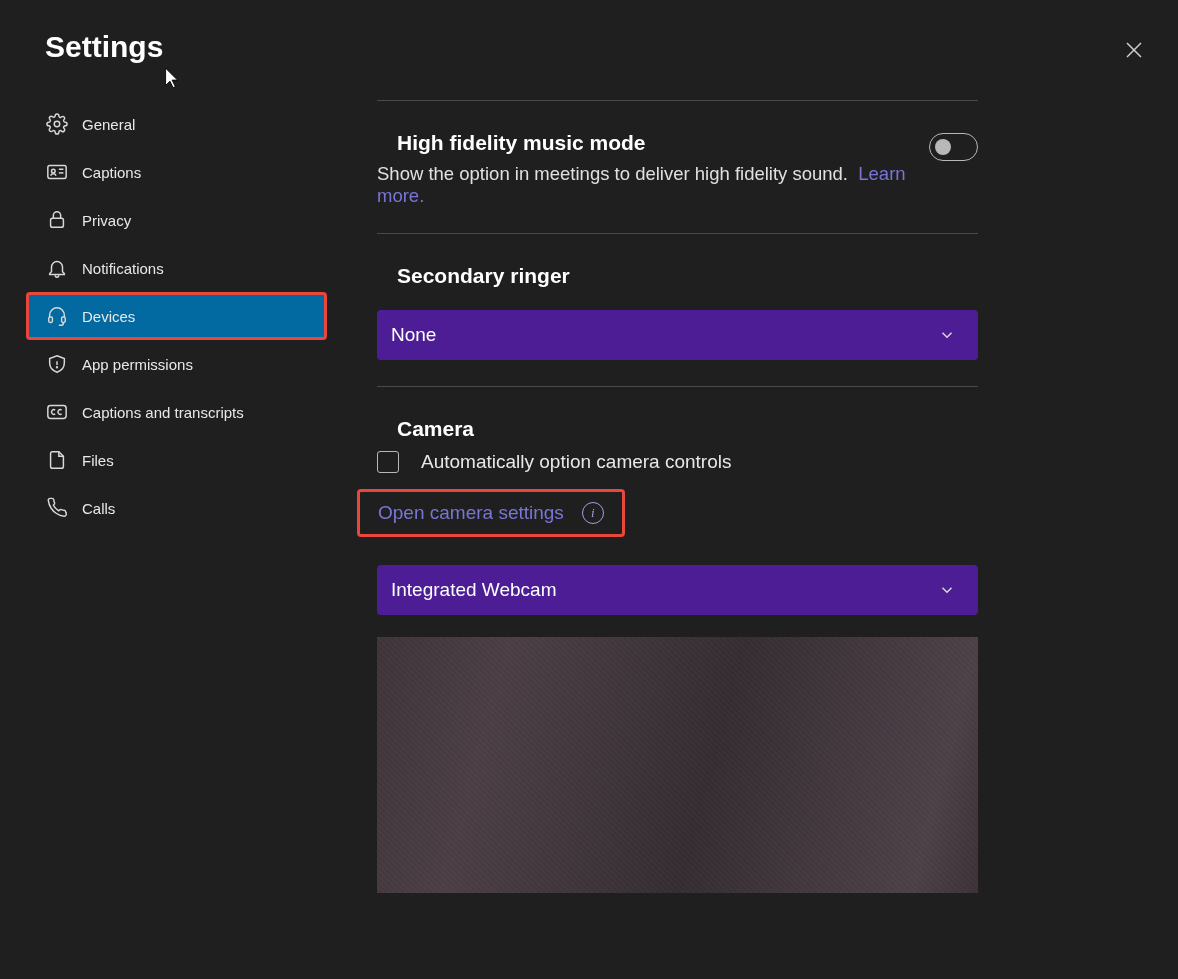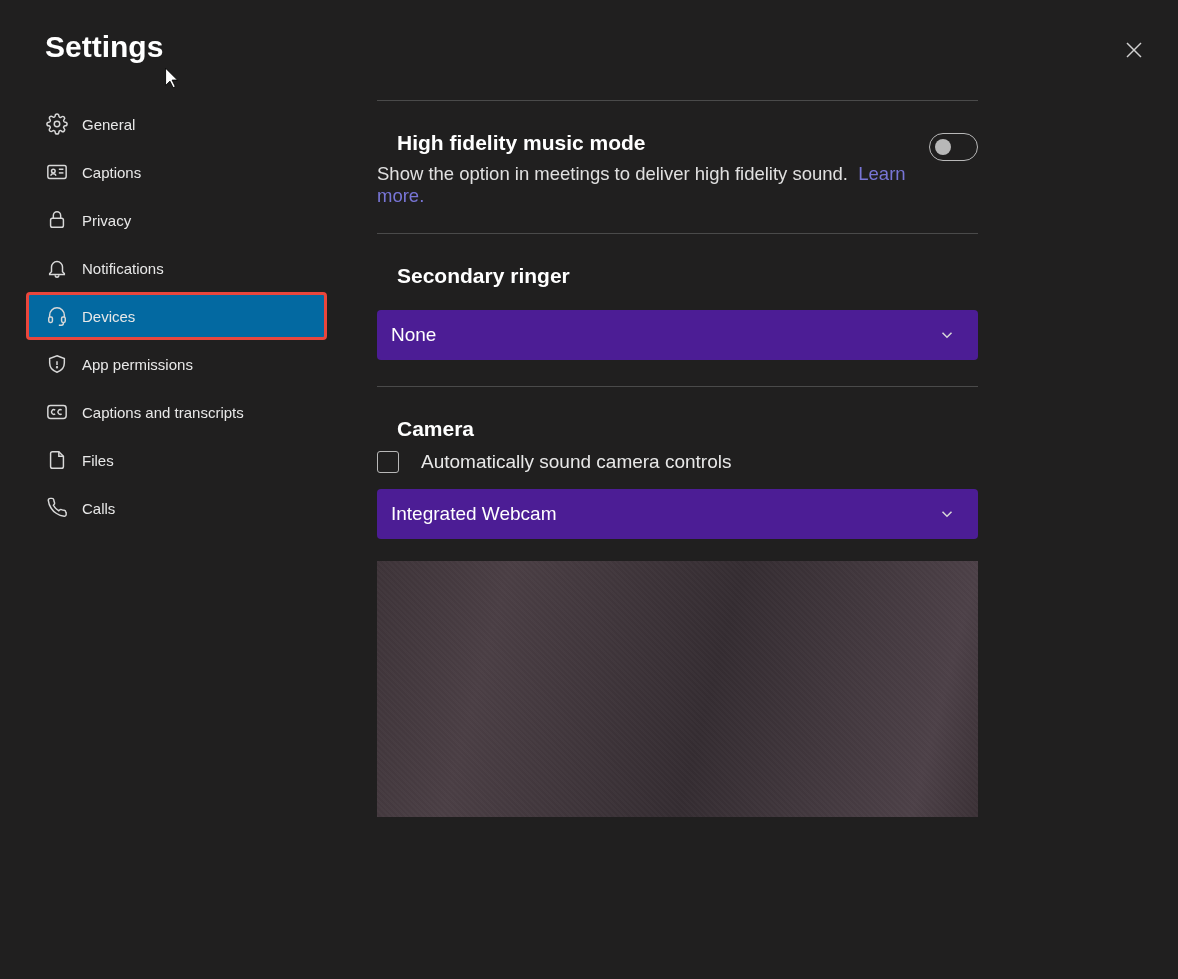--- a/index.html
+++ b/index.html
@@ -348,7 +348,7 @@
 
     <div class="checkbox-row">
       <div class="checkbox"></div>
-      <span class="checkbox-label">Automatically sound camera controls</span>
+      <span class="checkbox-label">Automatically option camera controls</span>
     </div>
 
 

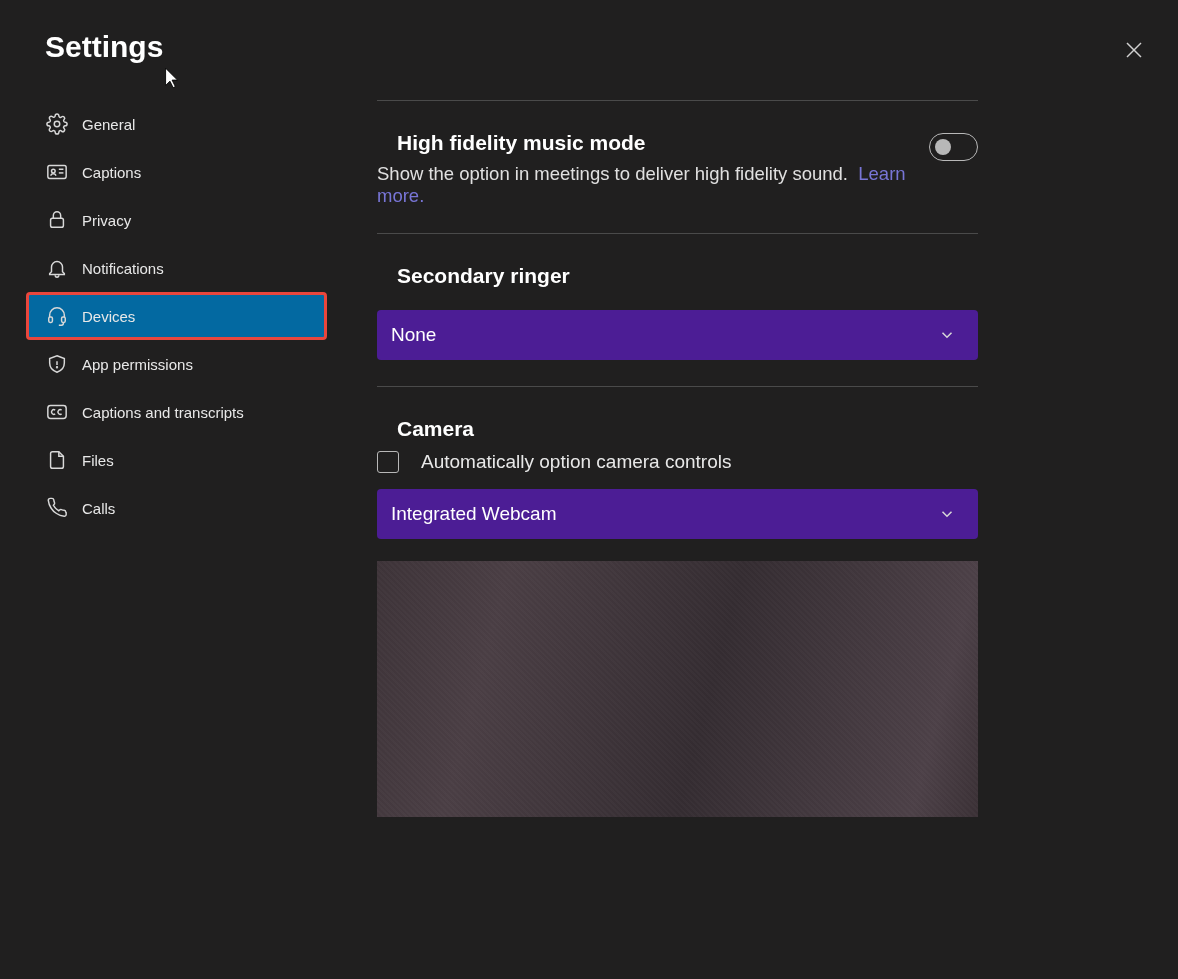--- a/index.html
+++ b/index.html
@@ -351,6 +351,10 @@
       <span class="checkbox-label">Automatically option camera controls</span>
     </div>
 
+    <div class="link-row">
+      <span class="link" style="font-size:19px">Open camera settings</span>
+      <span class="info-icon">i</span>
+    </div>
 
     <div class="dropdown" style="margin-bottom:22px">
       <span>Integrated Webcam</span>

